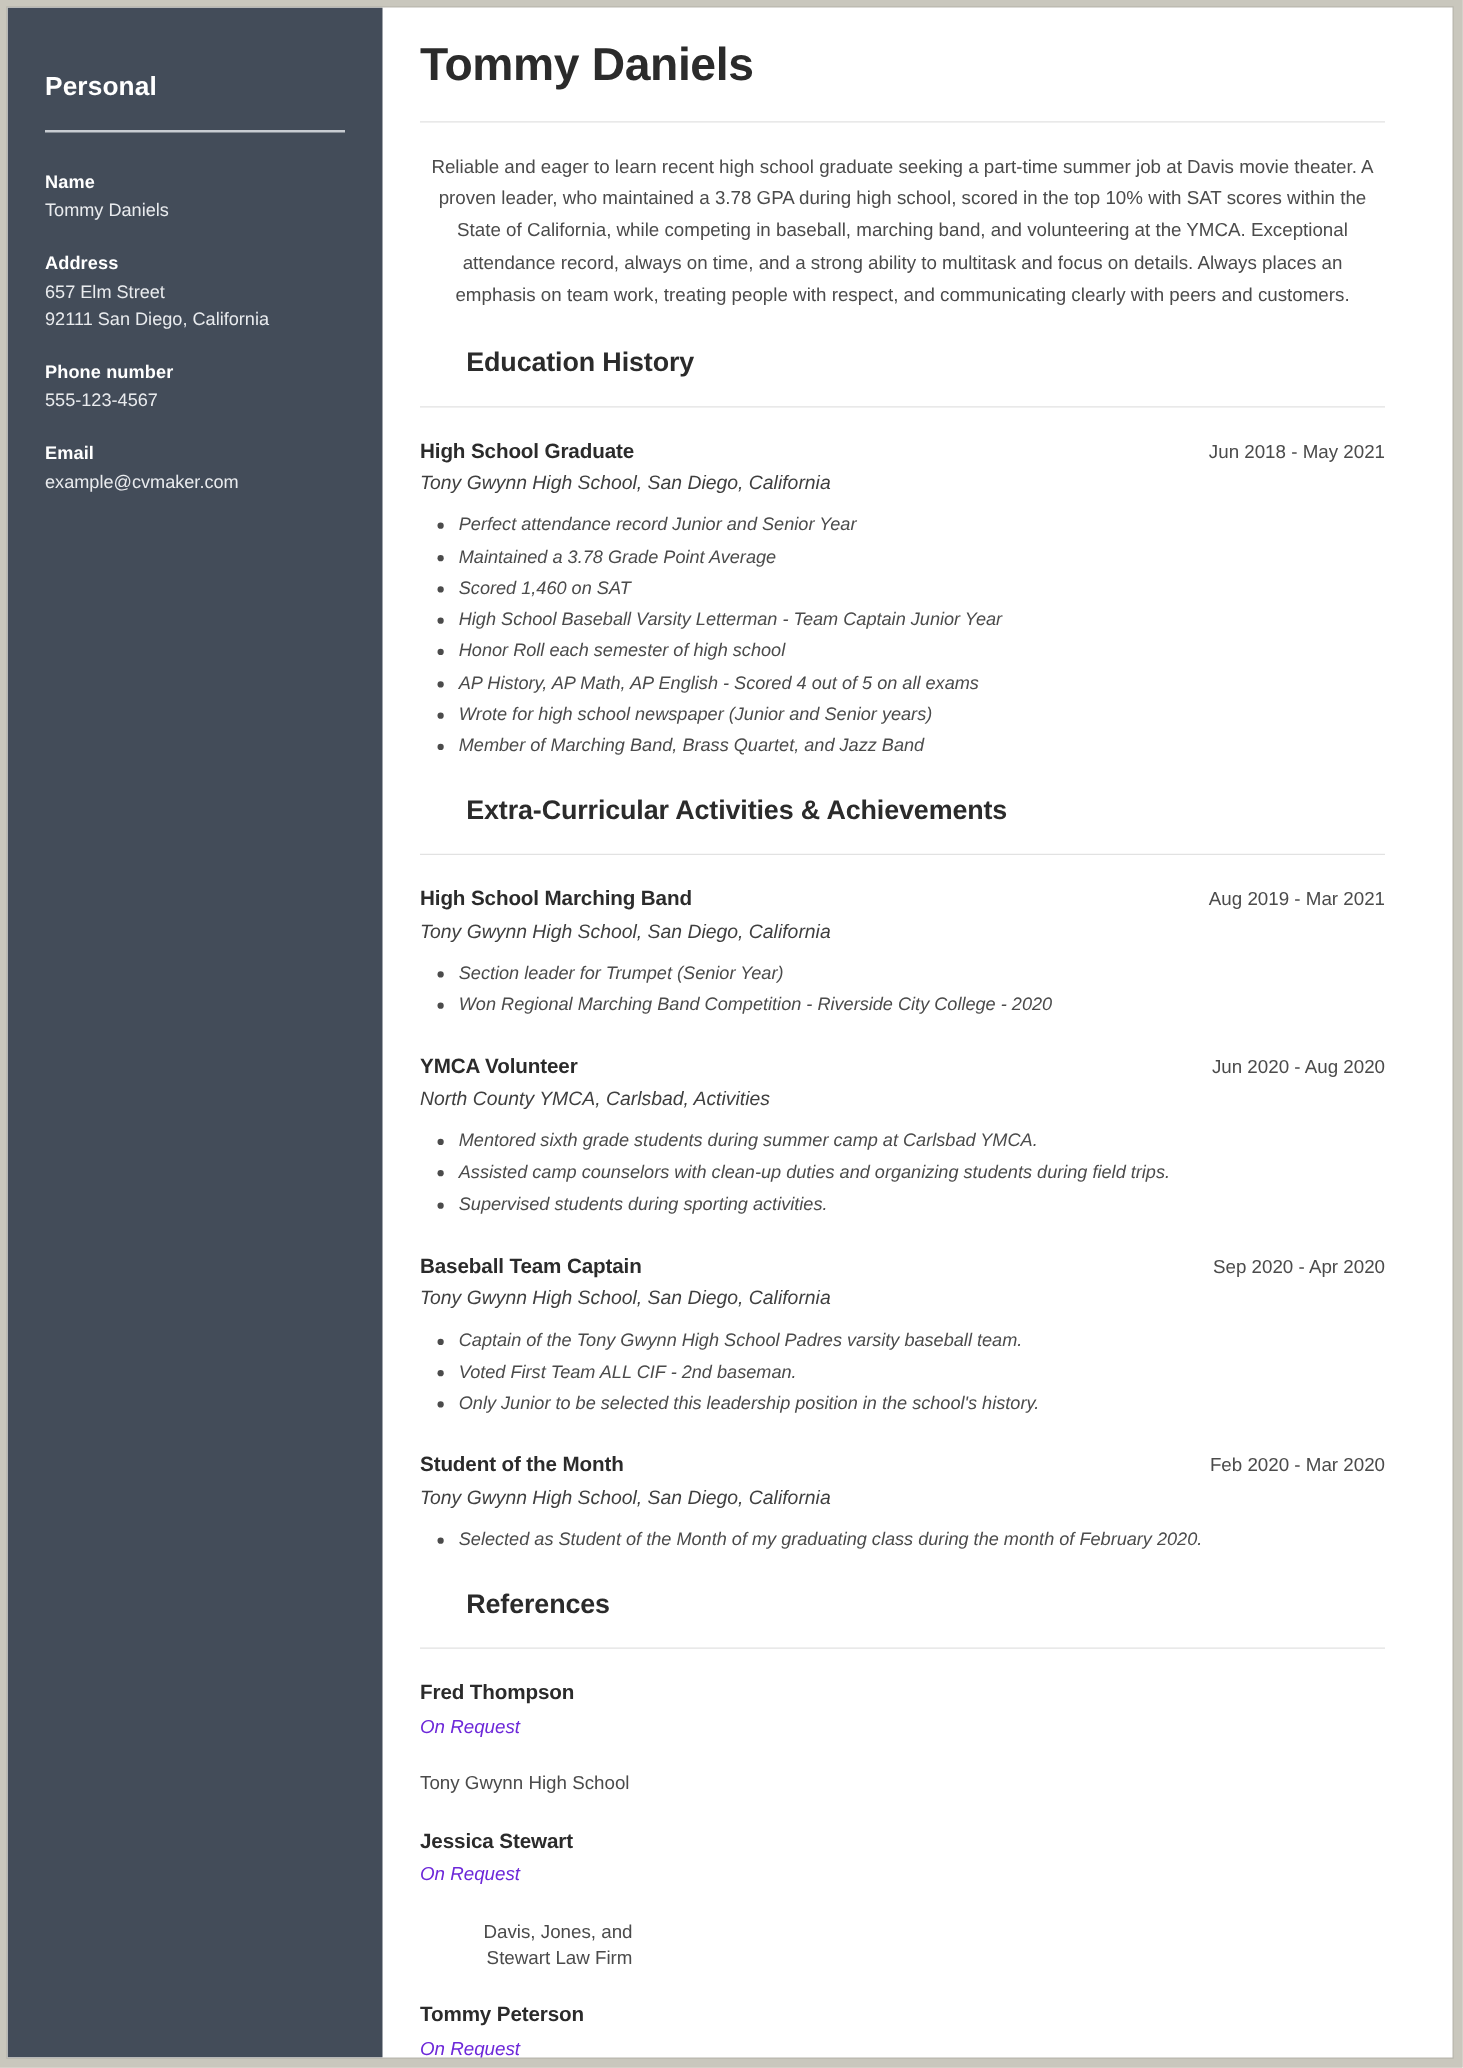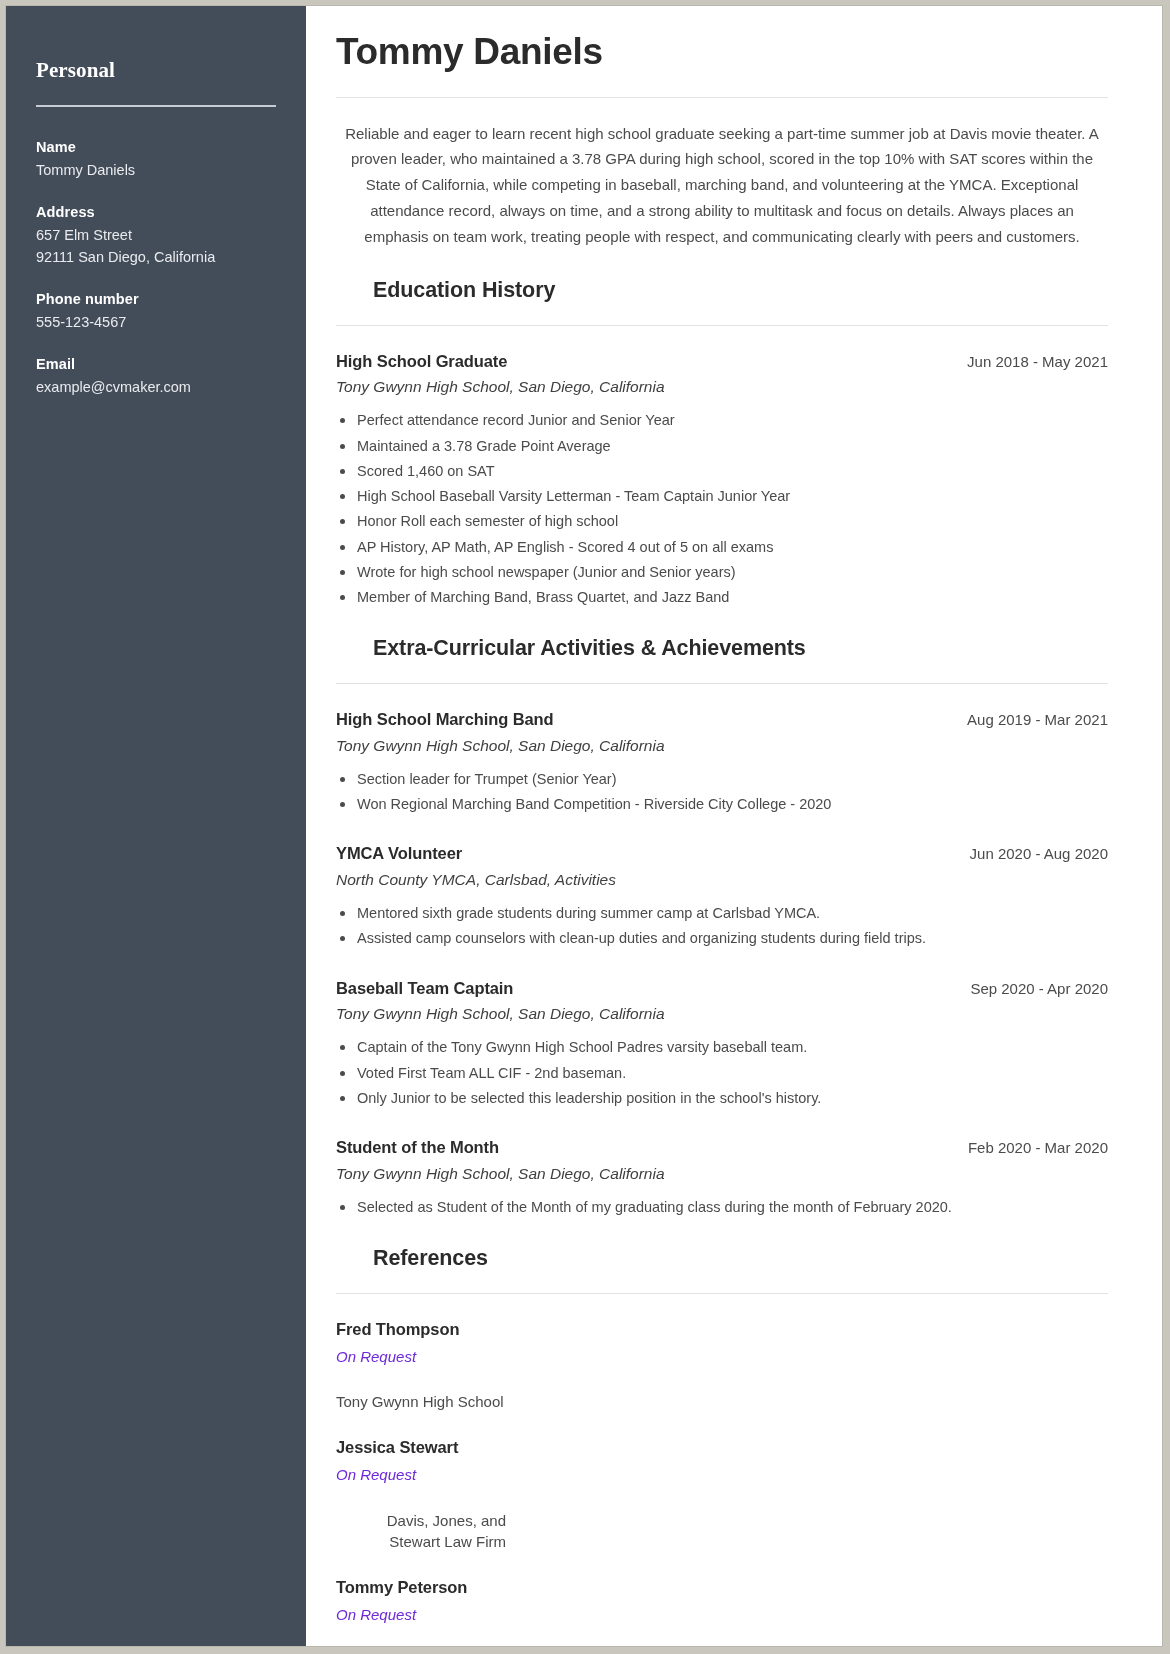--- a/index.html
+++ b/index.html
@@ -44,7 +44,6 @@
     letter-spacing: 0.1px;
     color: #ffffff;
     margin-bottom: 22px;
-    font-family: Liberation Serif, serif;
   }
 
   .sidebar-rule {

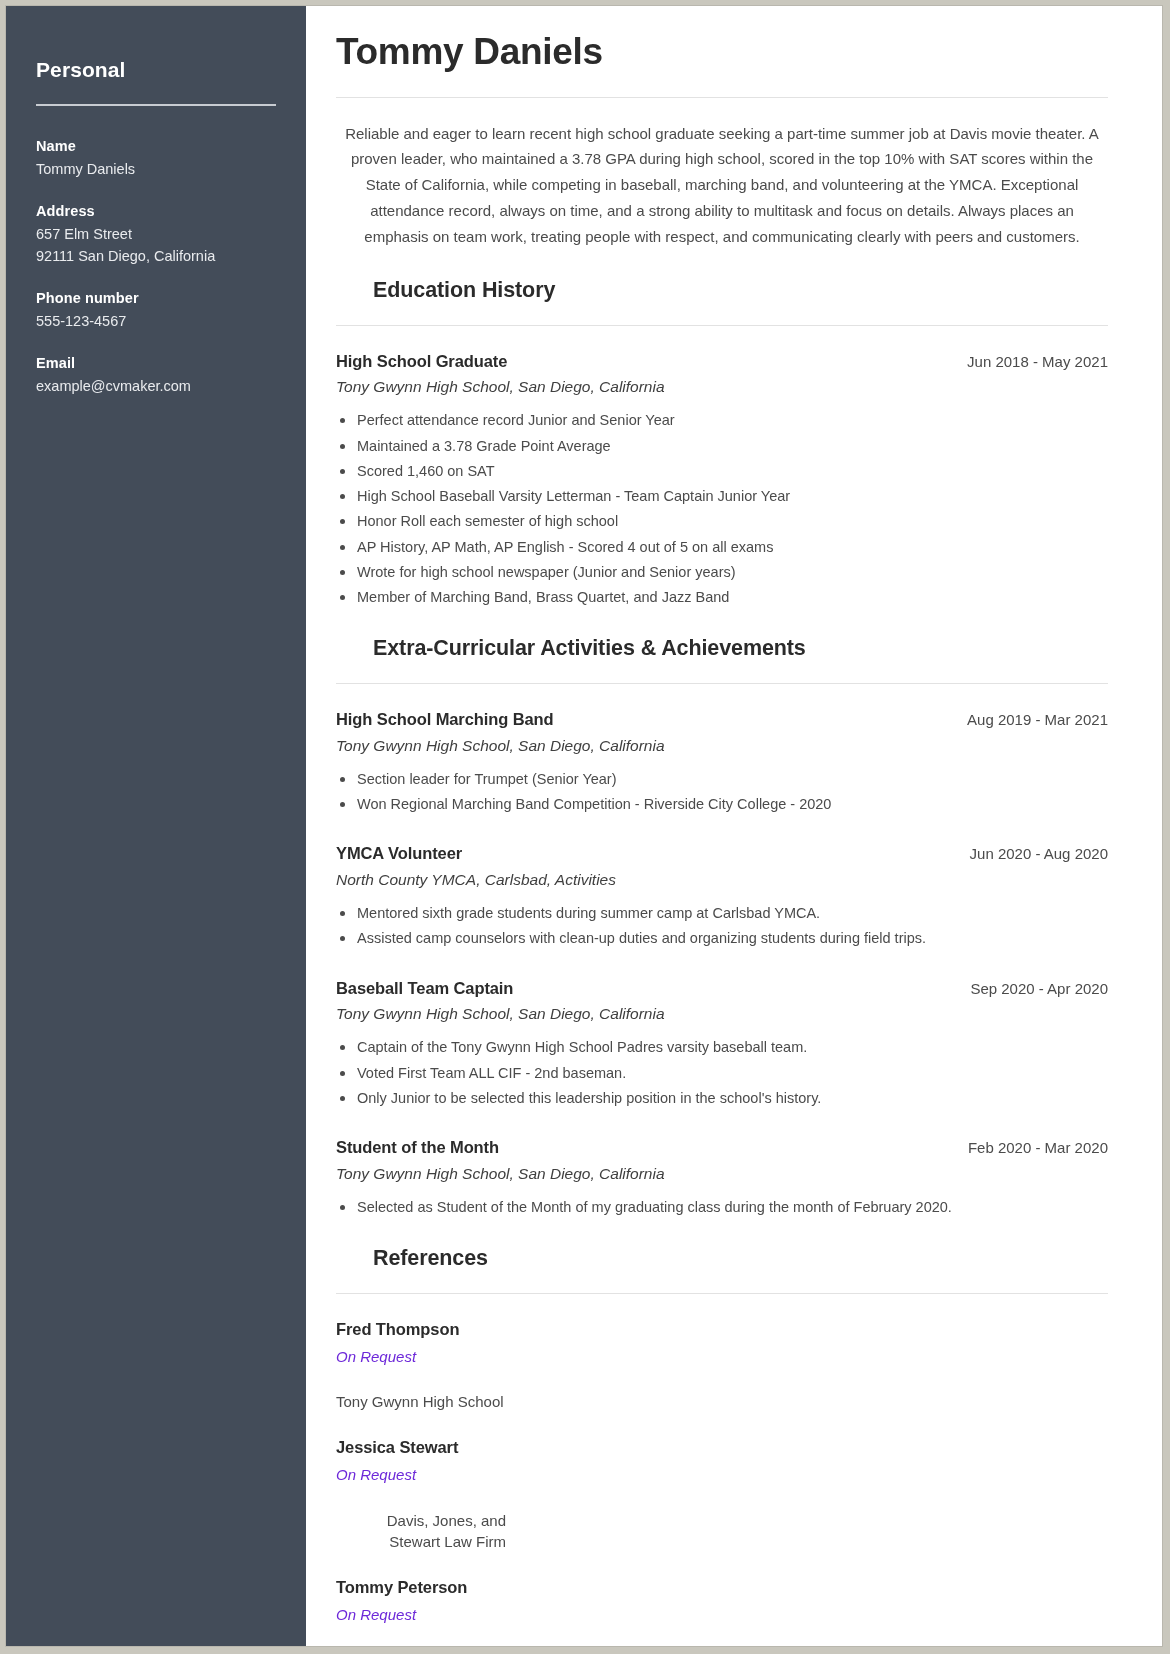--- a/index.html
+++ b/index.html
@@ -154,8 +154,9 @@
 
   ul.bullets {
     list-style: none;
-    margin: 0;
+    margin: 10px;
     padding: 0;
+    font-style: italic;
   }
 
   ul.bullets li {

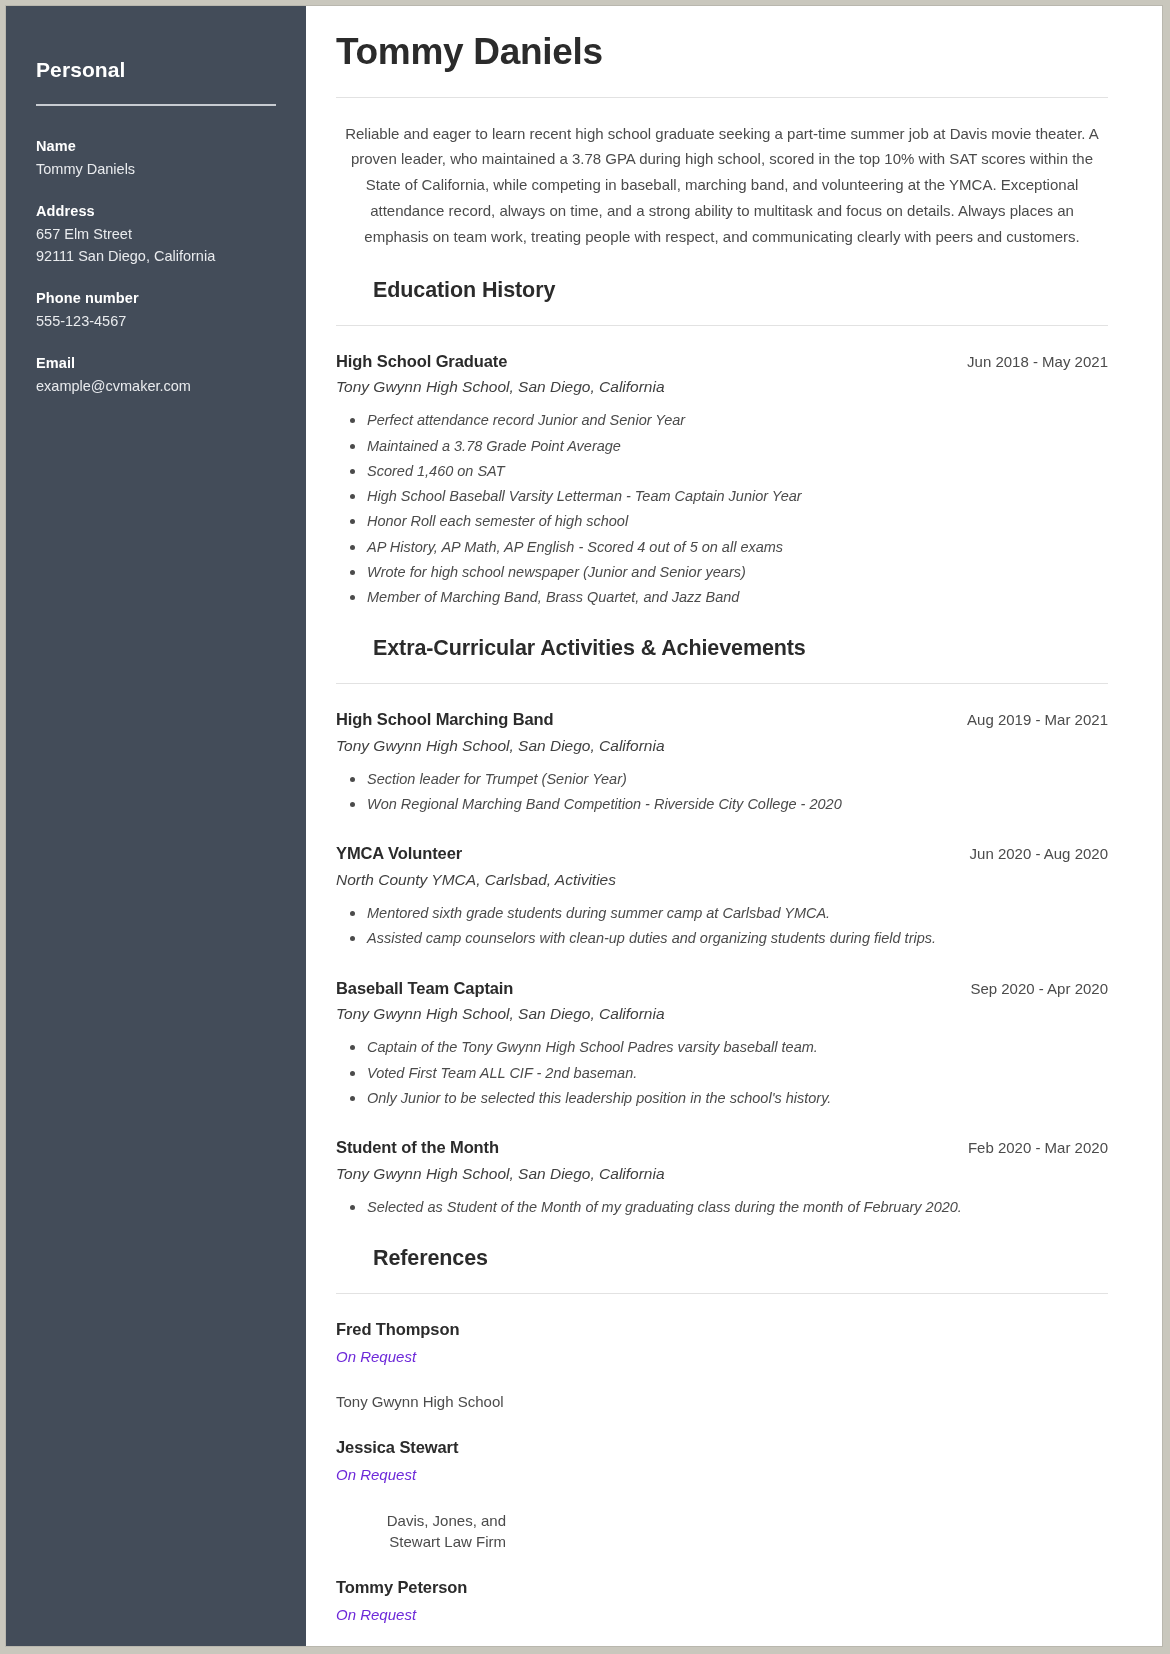--- a/index.html
+++ b/index.html
@@ -300,6 +300,7 @@
               <ul class="bullets">
                 <li>Mentored sixth grade students during summer camp at Carlsbad YMCA.</li>
                 <li>Assisted camp counselors with clean-up duties and organizing students during field trips.</li>
+                <li>Supervised students during sporting activities.</li>
               </ul>
             </div>
             <div class="entry">

